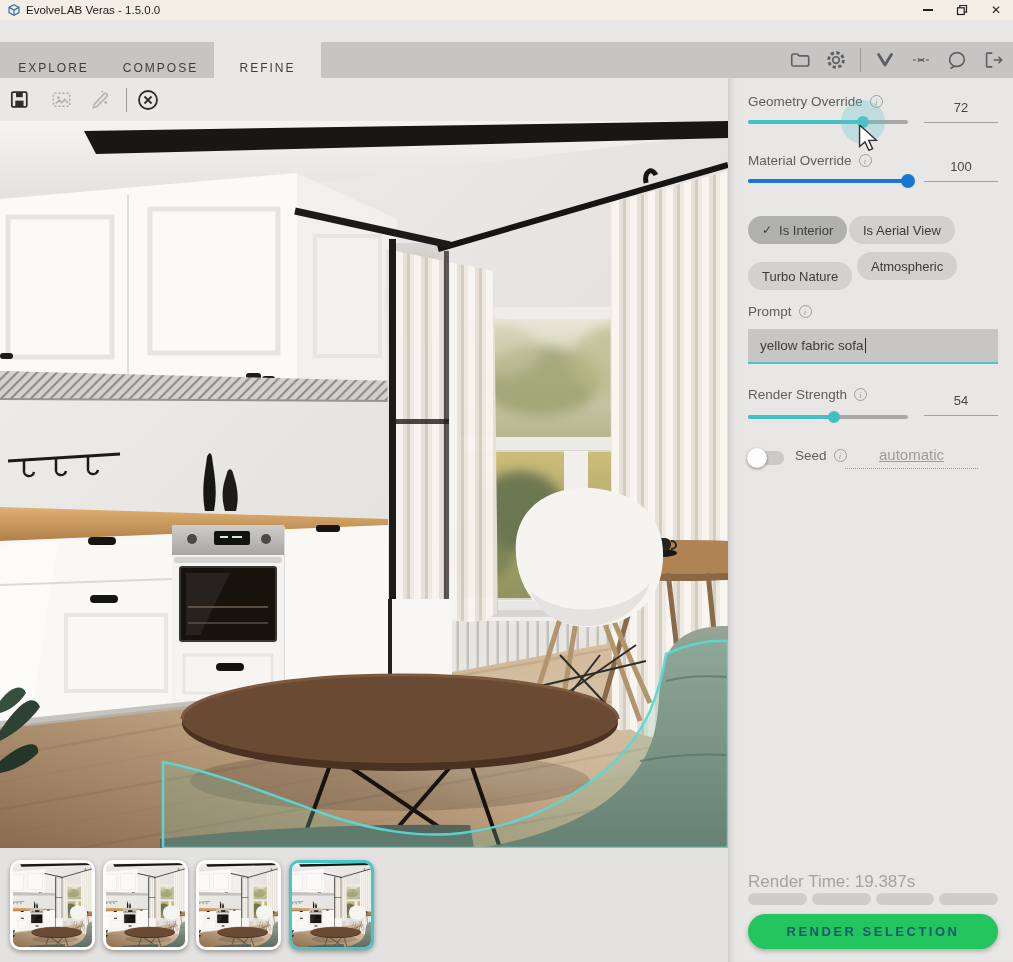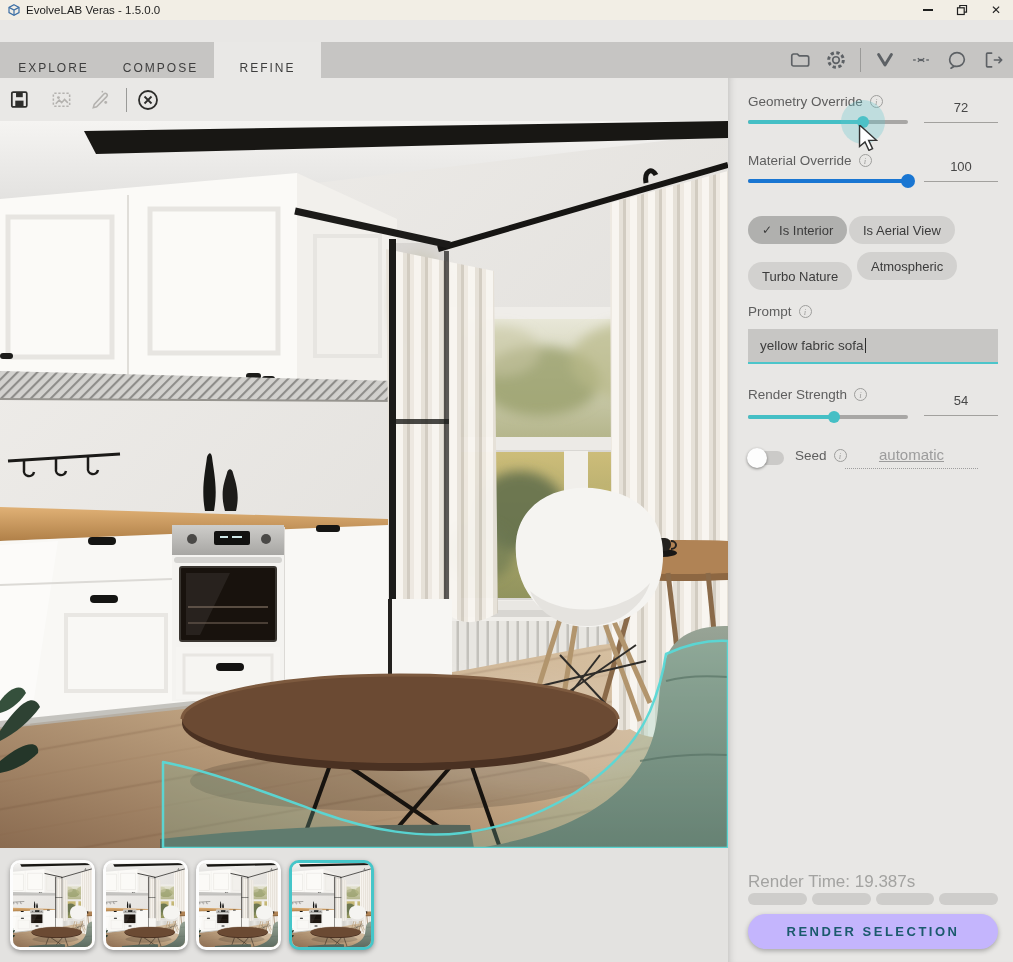--- a/index.html
+++ b/index.html
@@ -84,7 +84,7 @@
   .render-time{position:absolute;left:20px;top:794px;font-size:17px;color:#a3a3a1;}
   .segments{position:absolute;left:20px;top:815px;width:250px;display:flex;gap:5px;}
   .segments .seg{flex:1;height:12px;border-radius:6px;background:#cecdcb;}
-  .render-btn{position:absolute;left:20px;top:836px;width:250px;height:35px;border-radius:17.5px;background:#c4b5fd;
+  .render-btn{position:absolute;left:20px;top:836px;width:250px;height:35px;border-radius:17.5px;background:#22c55e;
               display:flex;align-items:center;justify-content:center;color:#1b5a6d;font-weight:bold;font-size:13px;
               letter-spacing:2.5px;cursor:pointer;box-shadow:0 2px 5px rgba(0,0,0,.28);}
   .cursor-arrow{position:absolute;left:130px;top:47px;pointer-events:none;}

